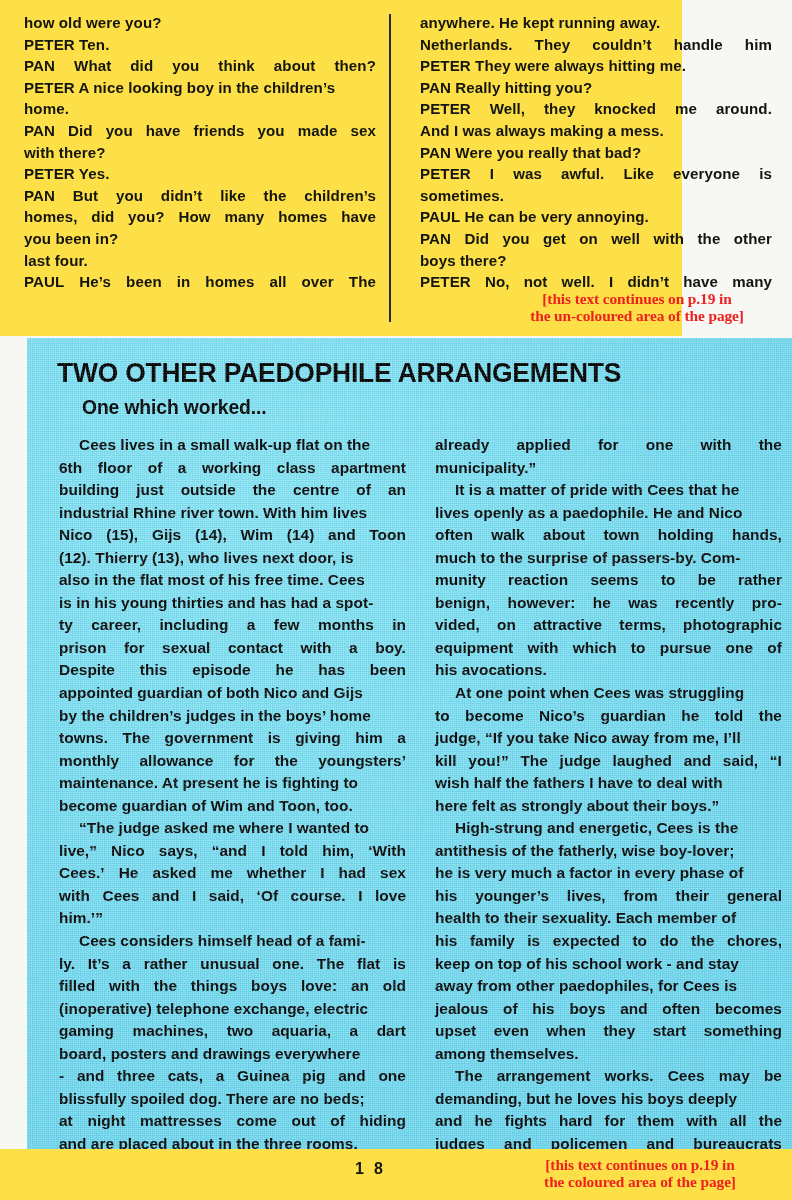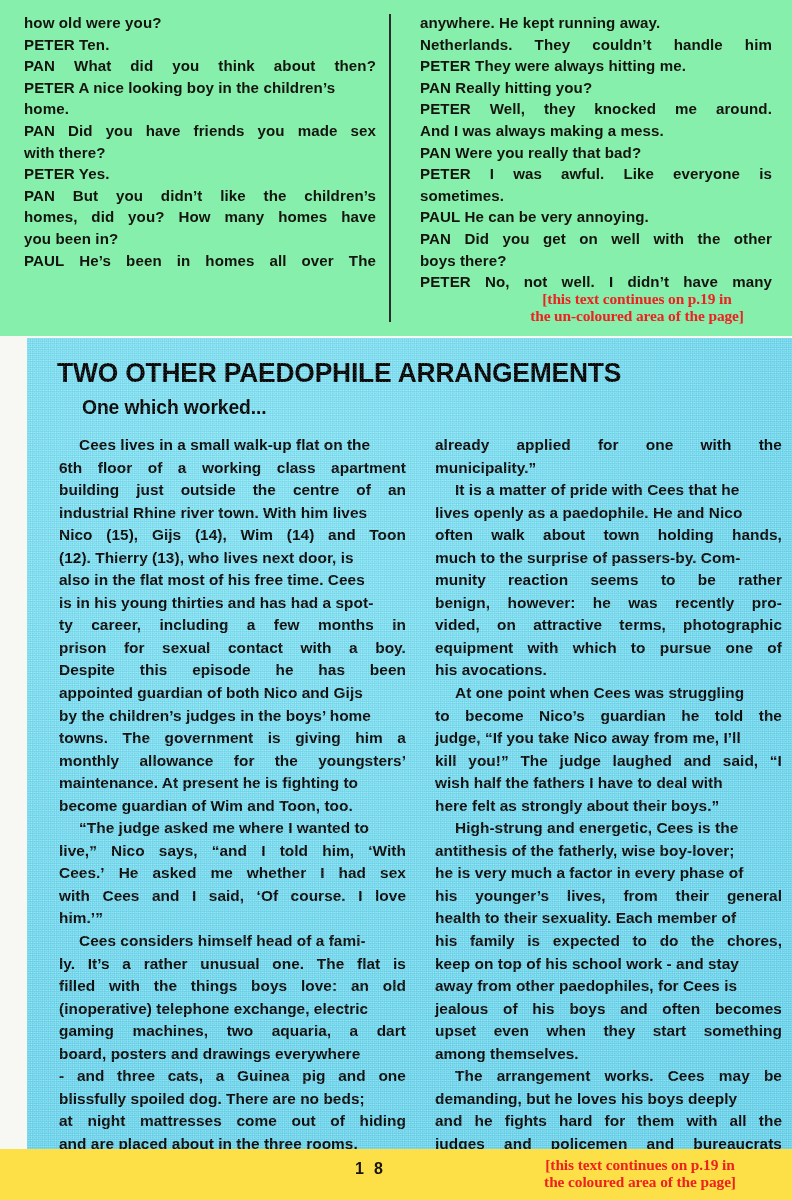--- a/index.html
+++ b/index.html
@@ -25,9 +25,9 @@
   .transcript {
     position: absolute;
     left: 0; top: 0;
-    width: 792px;
+    width: 682px;
     height: 336px;
-    background: #86efac;
+    background: #fde047;
   }
   .transcript-cols {
     position: absolute;

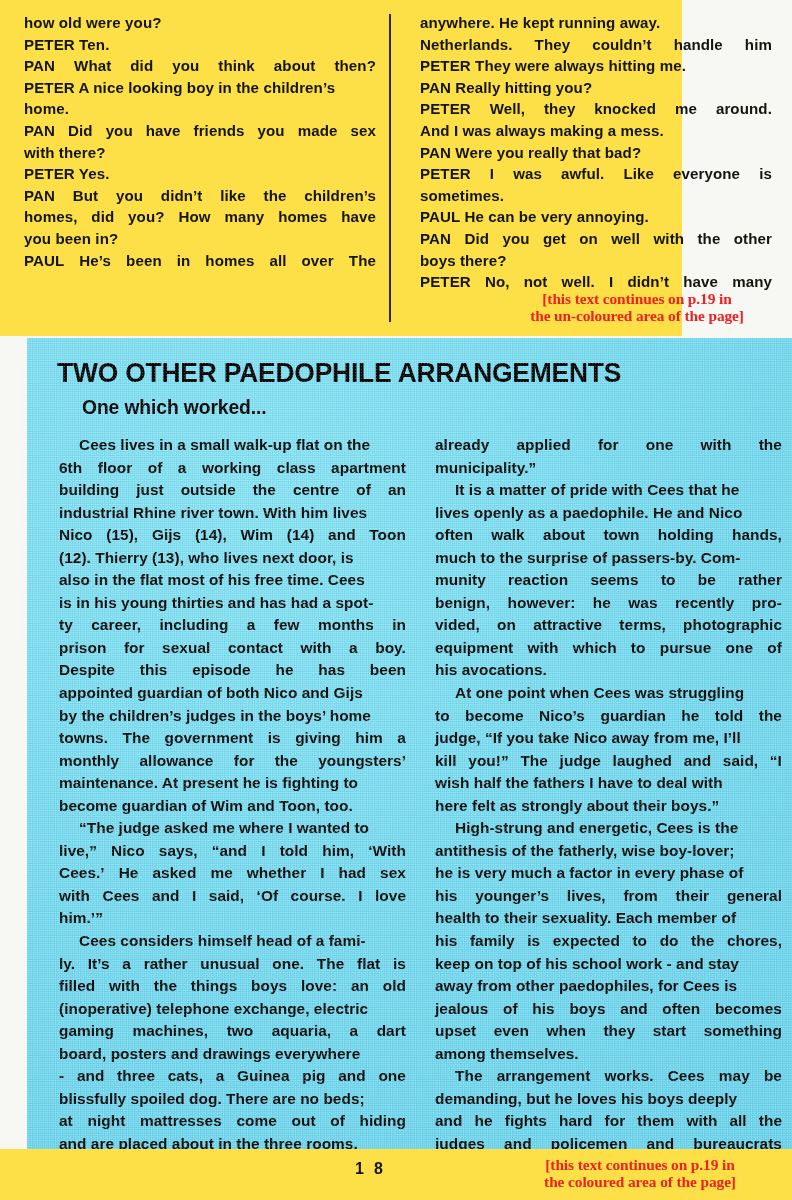--- a/index.html
+++ b/index.html
@@ -242,6 +242,7 @@
             <span>have</span>
           </div>
           <div class="t-line">you been in?</div>
+          <div class="t-line">last four.</div>
           <div class="t-line justify">
             <span>PAUL</span>
             <span>He’s</span>

